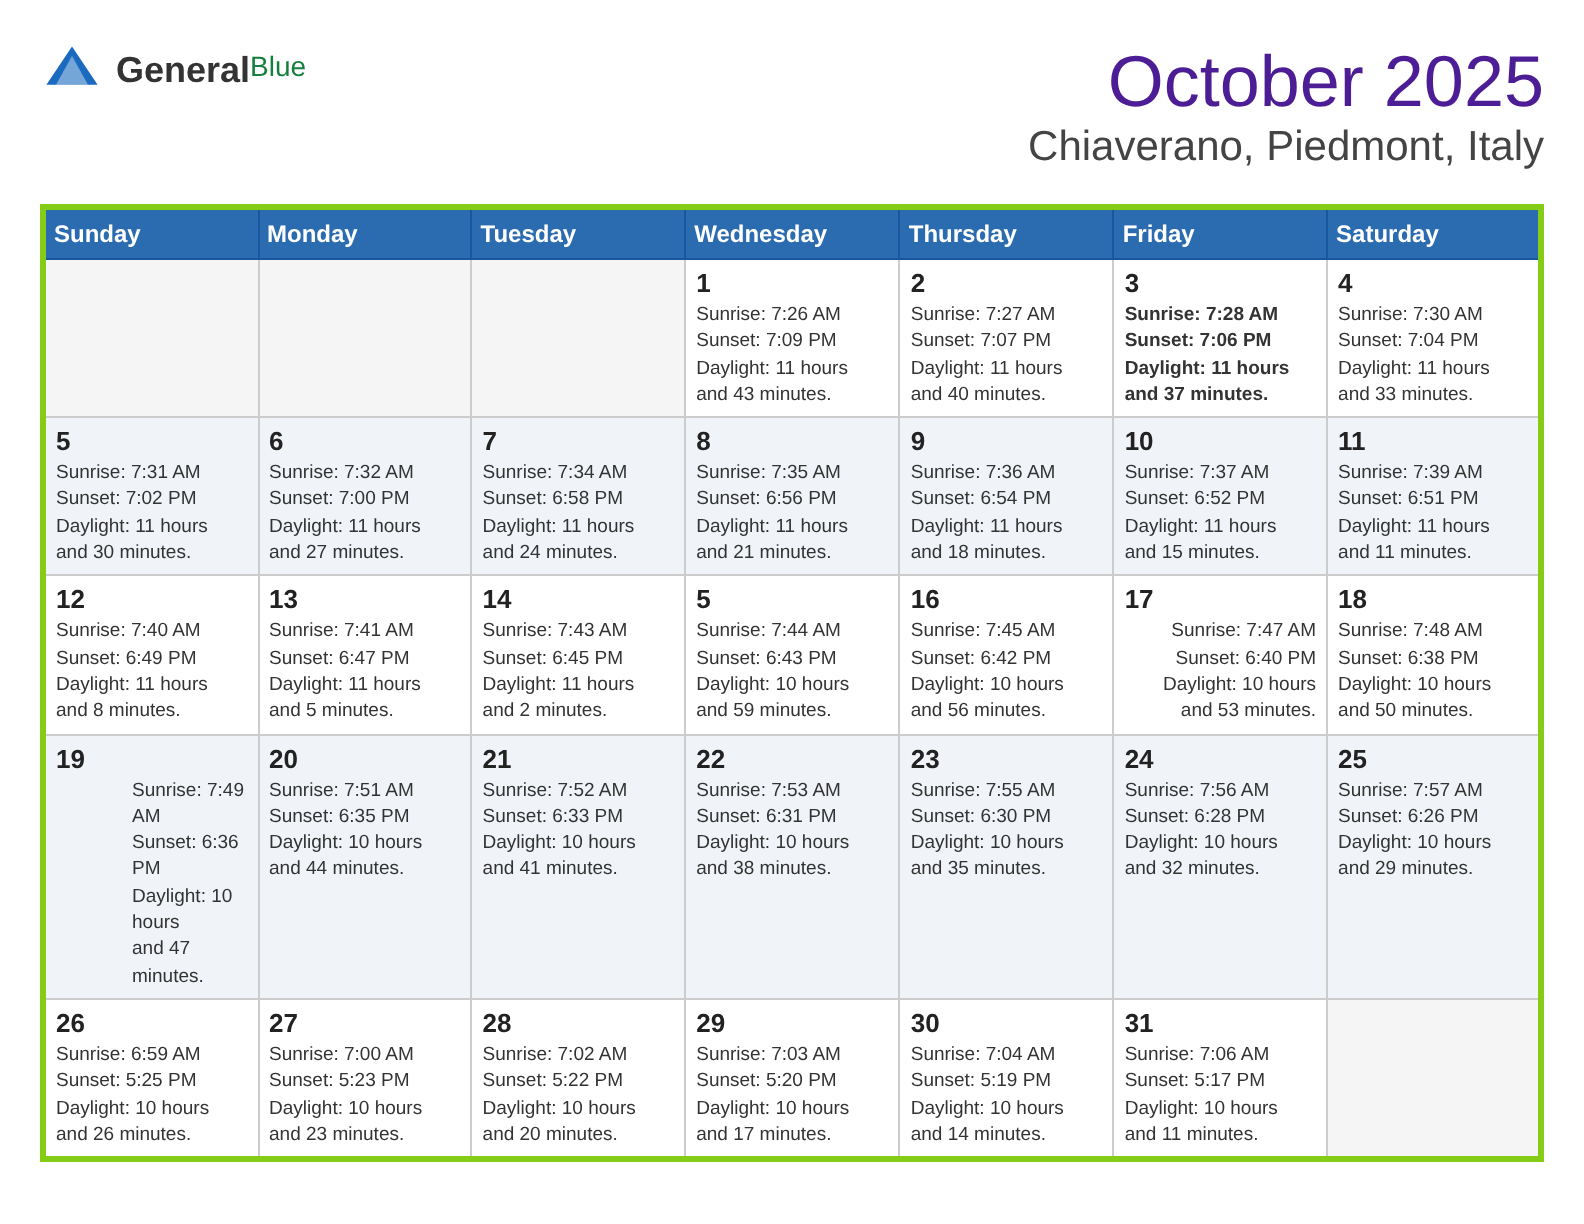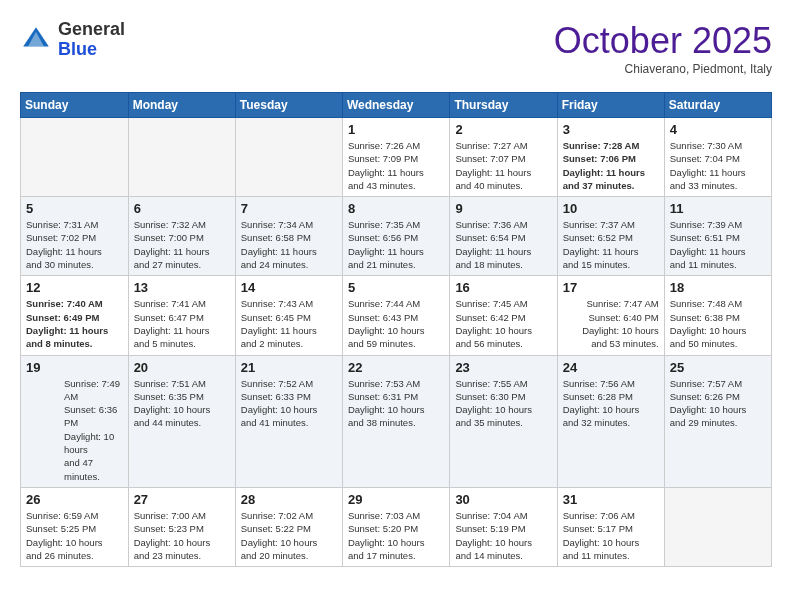--- a/index.html
+++ b/index.html
@@ -23,7 +23,7 @@
     }
     .logo-text {
       display: flex;
-      flex-direction: column;
+      flex-direction: row;
       line-height: 1.1;
     }
     .logo-general {

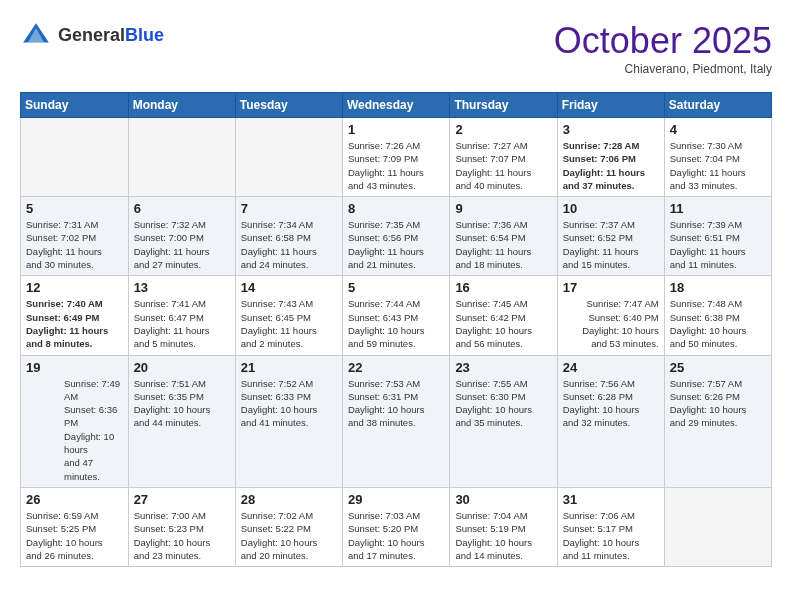--- a/index.html
+++ b/index.html
@@ -32,9 +32,9 @@
       color: #333;
     }
     .logo-blue {
-      font-size: 18px;
-      font-weight: bold;
-      color: #1d4ed8;
+      font-size: 14px;
+      font-weight: normal;
+      color: #15803d;
     }
     .logo-icon {
       width: 32px;

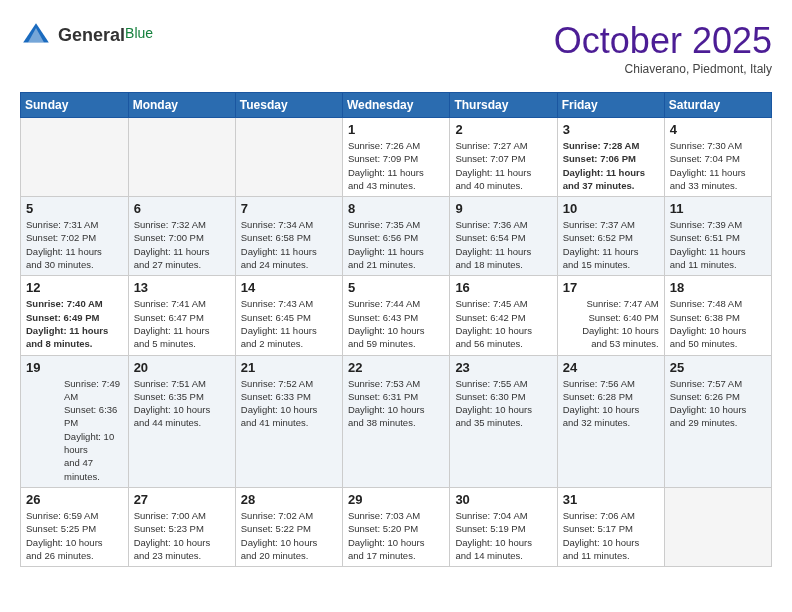--- a/index.html
+++ b/index.html
@@ -49,7 +49,7 @@
       color: #4c1d95;
     }
     .subtitle {
-      font-size: 12px;
+      font-size: 21px;
       color: #444;
     }
     .calendar {

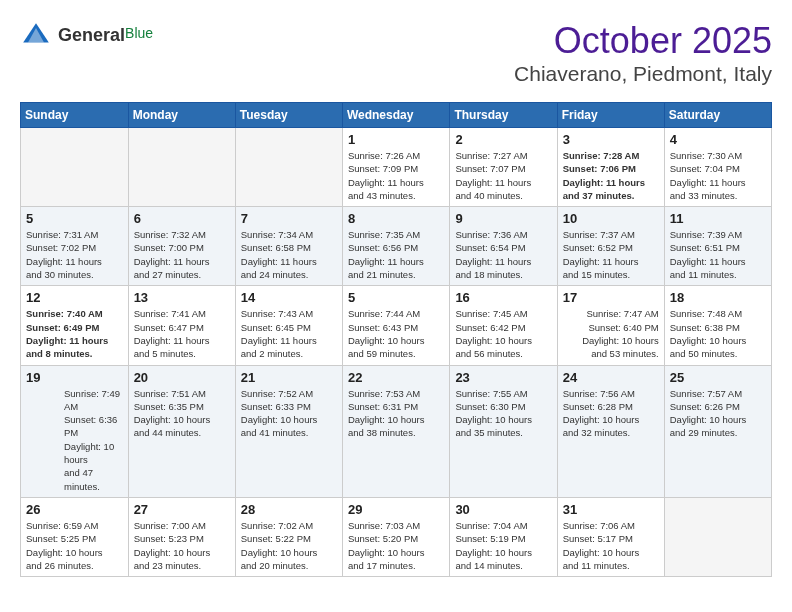--- a/index.html
+++ b/index.html
@@ -55,7 +55,7 @@
     .calendar {
       width: 100%;
       border-collapse: collapse;
-      border: 1px solid #84cc16;
+      border: 3px solid #84cc16;
     }
     .calendar th {
       background: #2b6cb0;

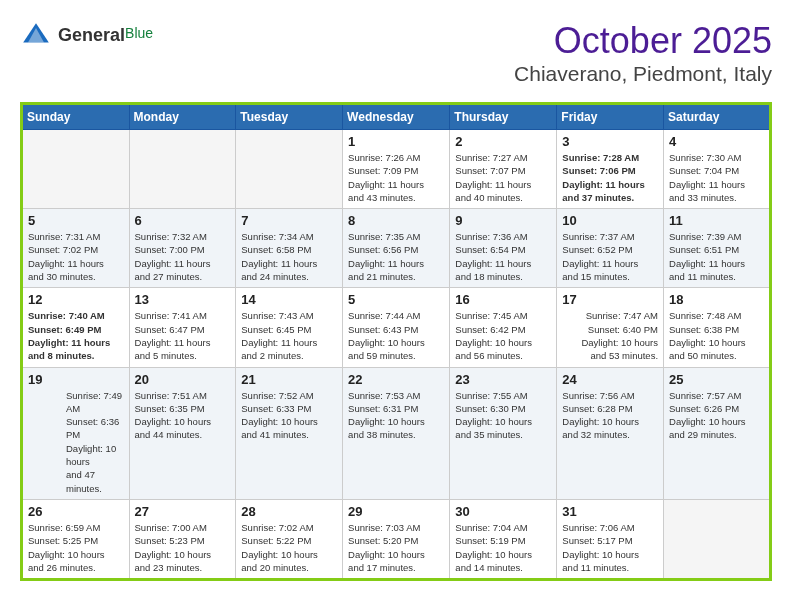--- a/index.html
+++ b/index.html
@@ -215,7 +215,7 @@
       <tr>
         <td>
           <span class="day-num">12</span>
-          <div class="day-info" style="white-space: pre-line; font-weight: bold;">Sunrise: 7:40 AM
+          <div class="day-info" style="white-space: pre-line;">Sunrise: 7:40 AM
 Sunset: 6:49 PM
 Daylight: 11 hours
 and 8 minutes.</div>

